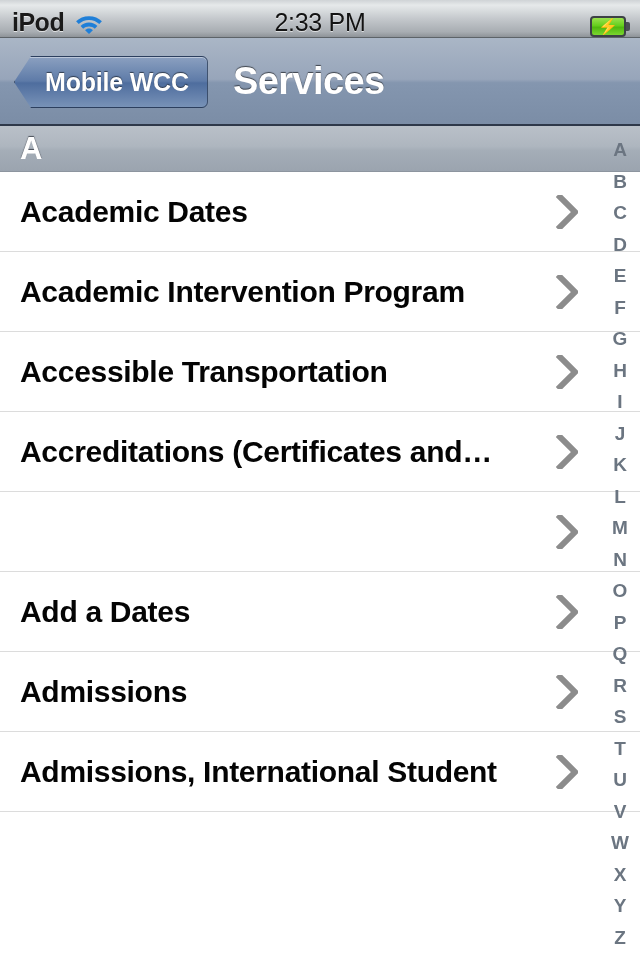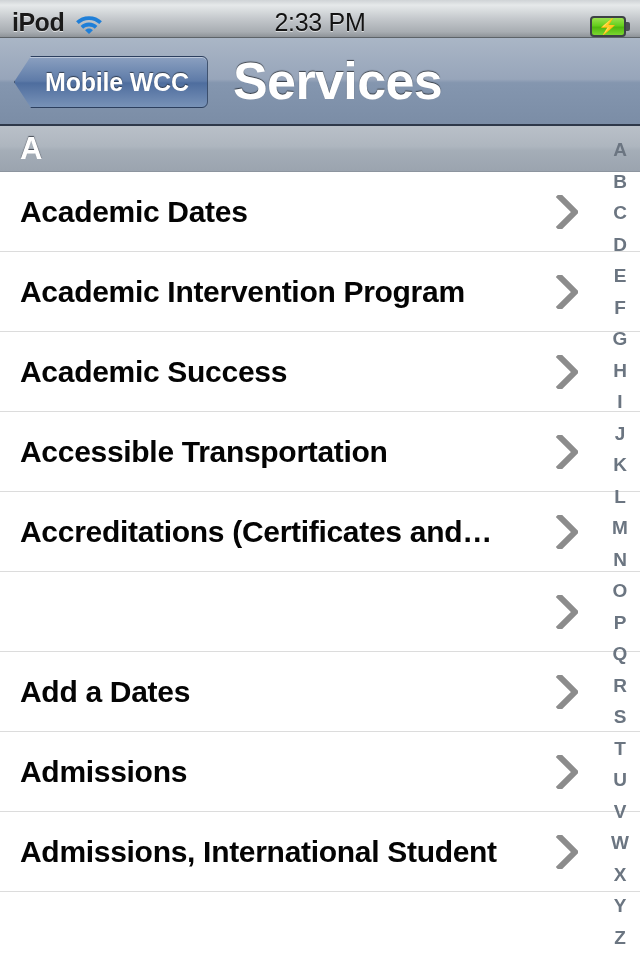--- a/index.html
+++ b/index.html
@@ -71,7 +71,7 @@
   }
   .nav-title{
     position:absolute; left:233px; top:50%; transform:translateY(-50%);
-    font-size:52px; font-weight:bold; color:#ffffff; letter-spacing:-0.6px;
+    font-size:38px; font-weight:bold; color:#ffffff; letter-spacing:-0.6px;
     text-shadow:0 -1px 1px rgba(0,0,0,0.6);
     white-space:nowrap;
   }

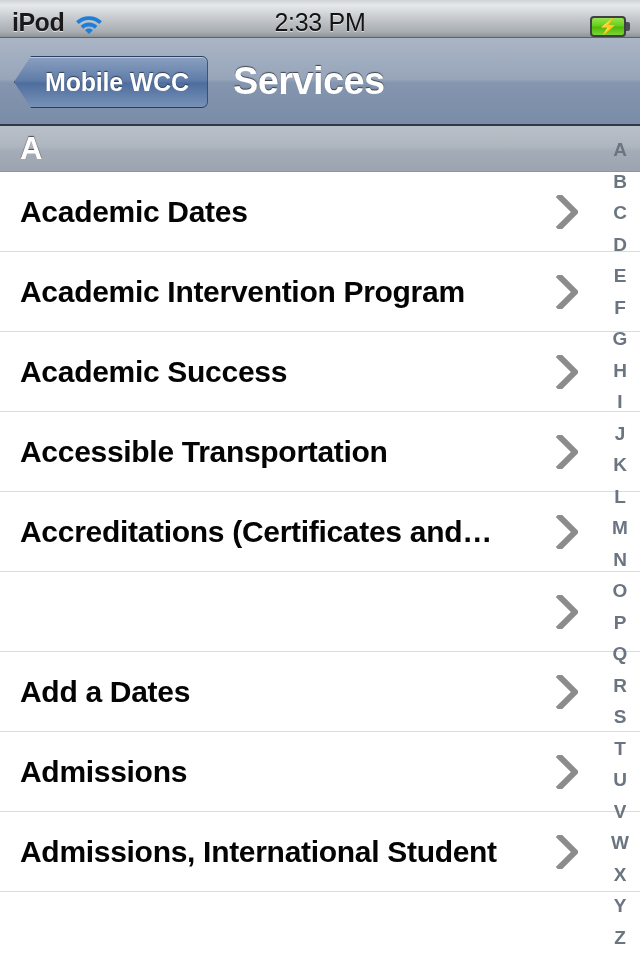--- a/index.html
+++ b/index.html
@@ -176,12 +176,6 @@
         </div>
         <div class="list-row">
           <span class="row-label">Academic Intervention Program</span>
-          <span class="chevron"><svg viewBox="0 0 22 34" width="22" height="34" aria-hidden="true">
-              <path d="M4 2 L19 17 L4 32" fill="none" stroke="#8c8c8c" stroke-width="6" stroke-linecap="square" stroke-linejoin="miter"></path>
-            </svg></span>
-        </div>
-        <div class="list-row">
-          <span class="row-label">Academic Success</span>
           <span class="chevron"><svg viewBox="0 0 22 34" width="22" height="34" aria-hidden="true">
               <path d="M4 2 L19 17 L4 32" fill="none" stroke="#8c8c8c" stroke-width="6" stroke-linecap="square" stroke-linejoin="miter"></path>
             </svg></span>

